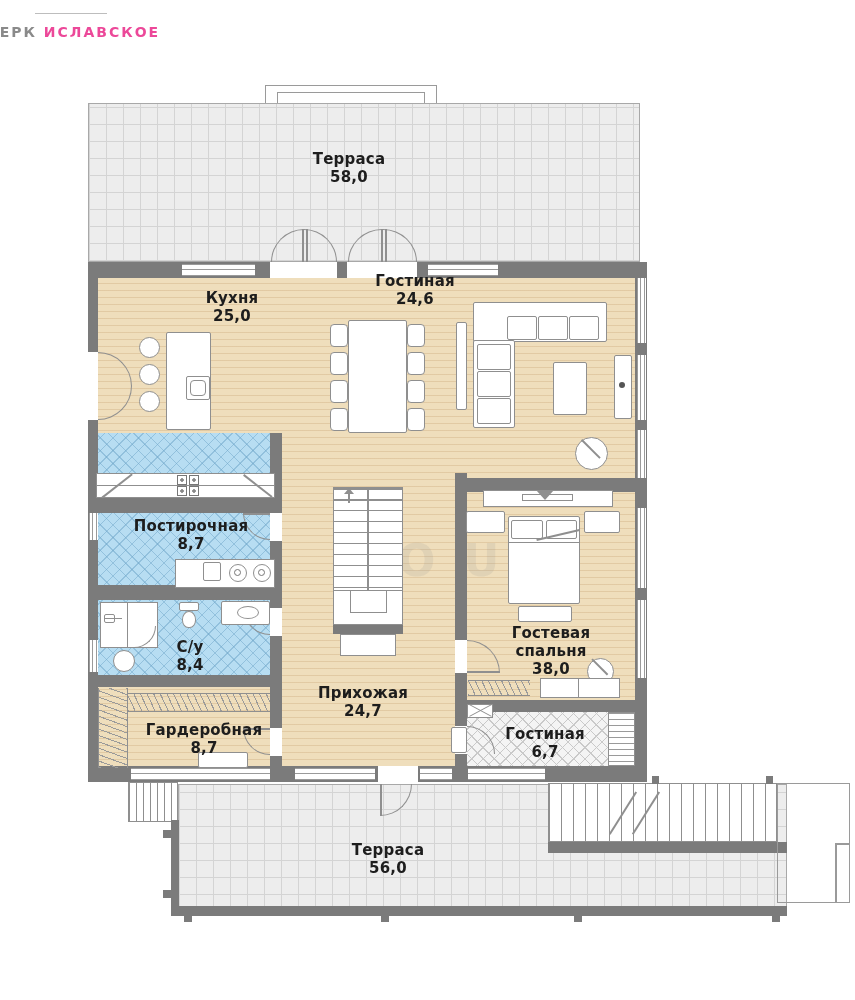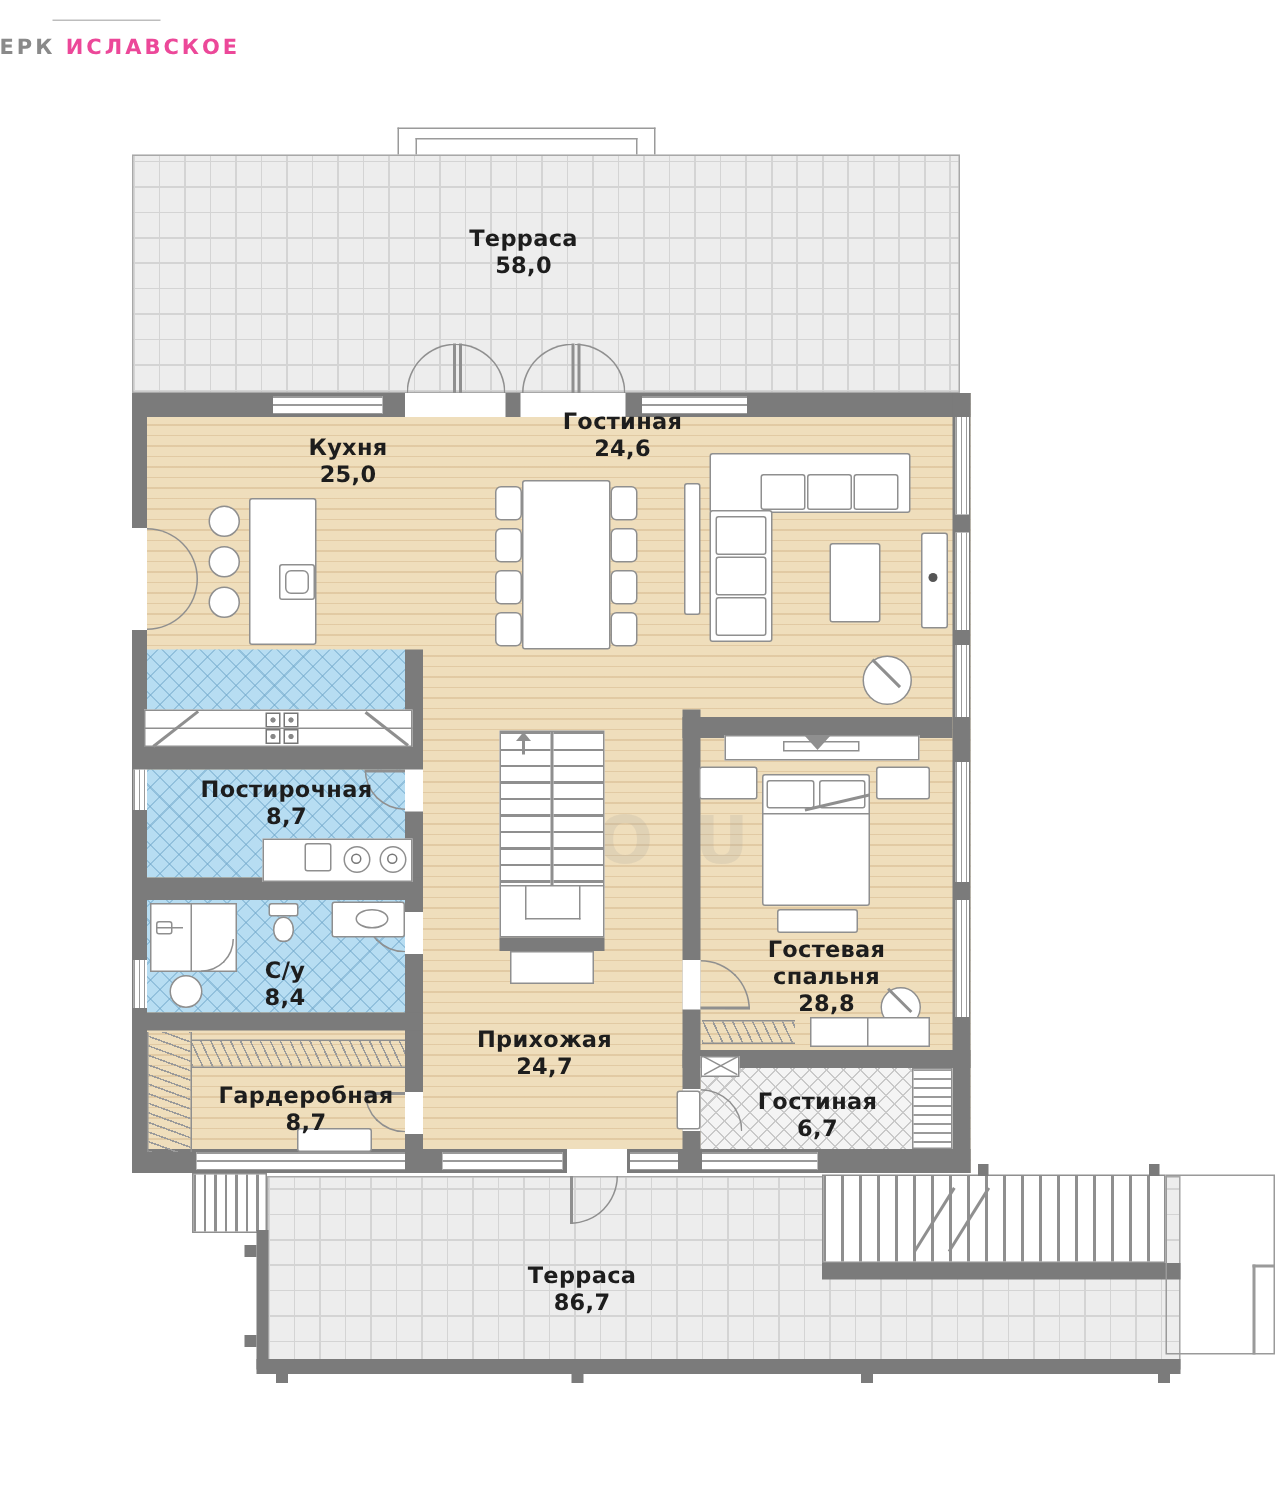--- a/index.html
+++ b/index.html
@@ -292,7 +292,7 @@
   <div class="lbl" style="left:551px;top:624px;">
     <div>Гостевая</div>
     <div>спальня</div>
-    <div>28,8</div>
+    <div>38,0</div>
   </div>
   <div class="lbl" style="left:545px;top:725px;">
     <div>Гостиная</div>

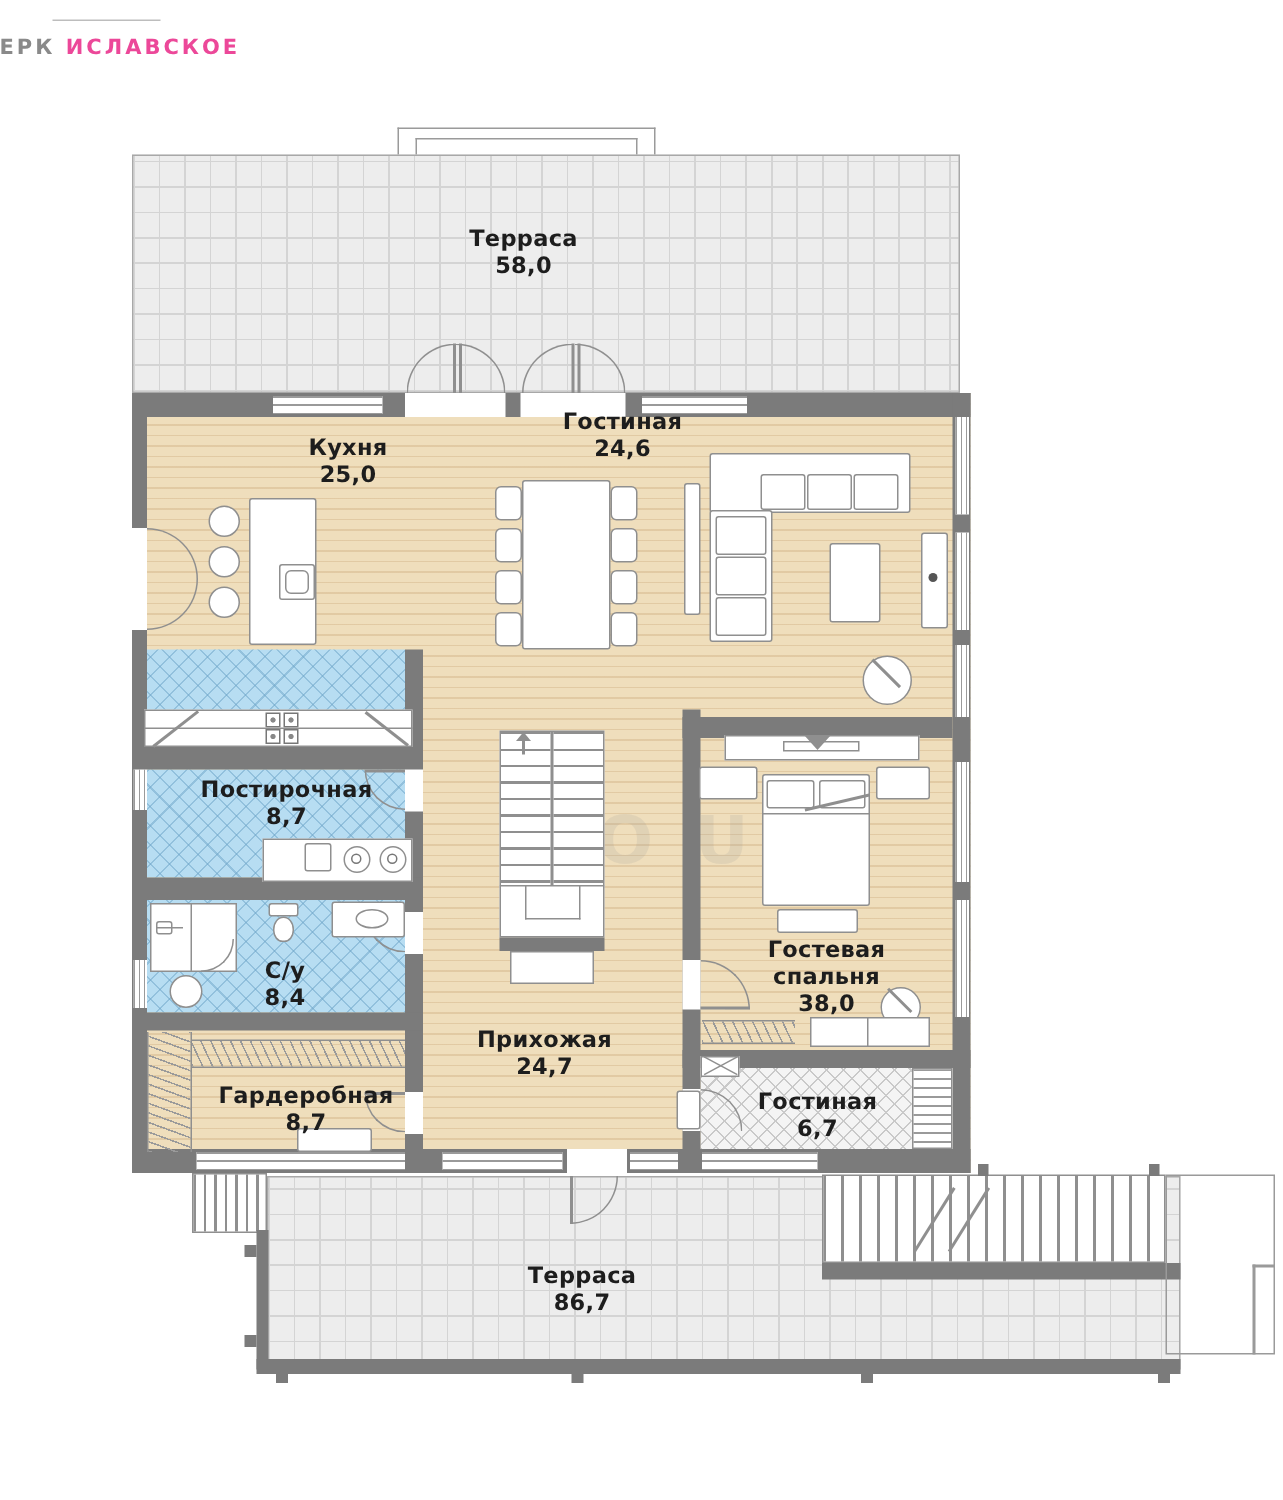--- a/index.html
+++ b/index.html
@@ -300,7 +300,7 @@
   </div>
   <div class="lbl" style="left:388px;top:841px;">
     <div>Терраса</div>
-    <div>86,7</div>
+    <div>56,0</div>
   </div>
 
 </div>

